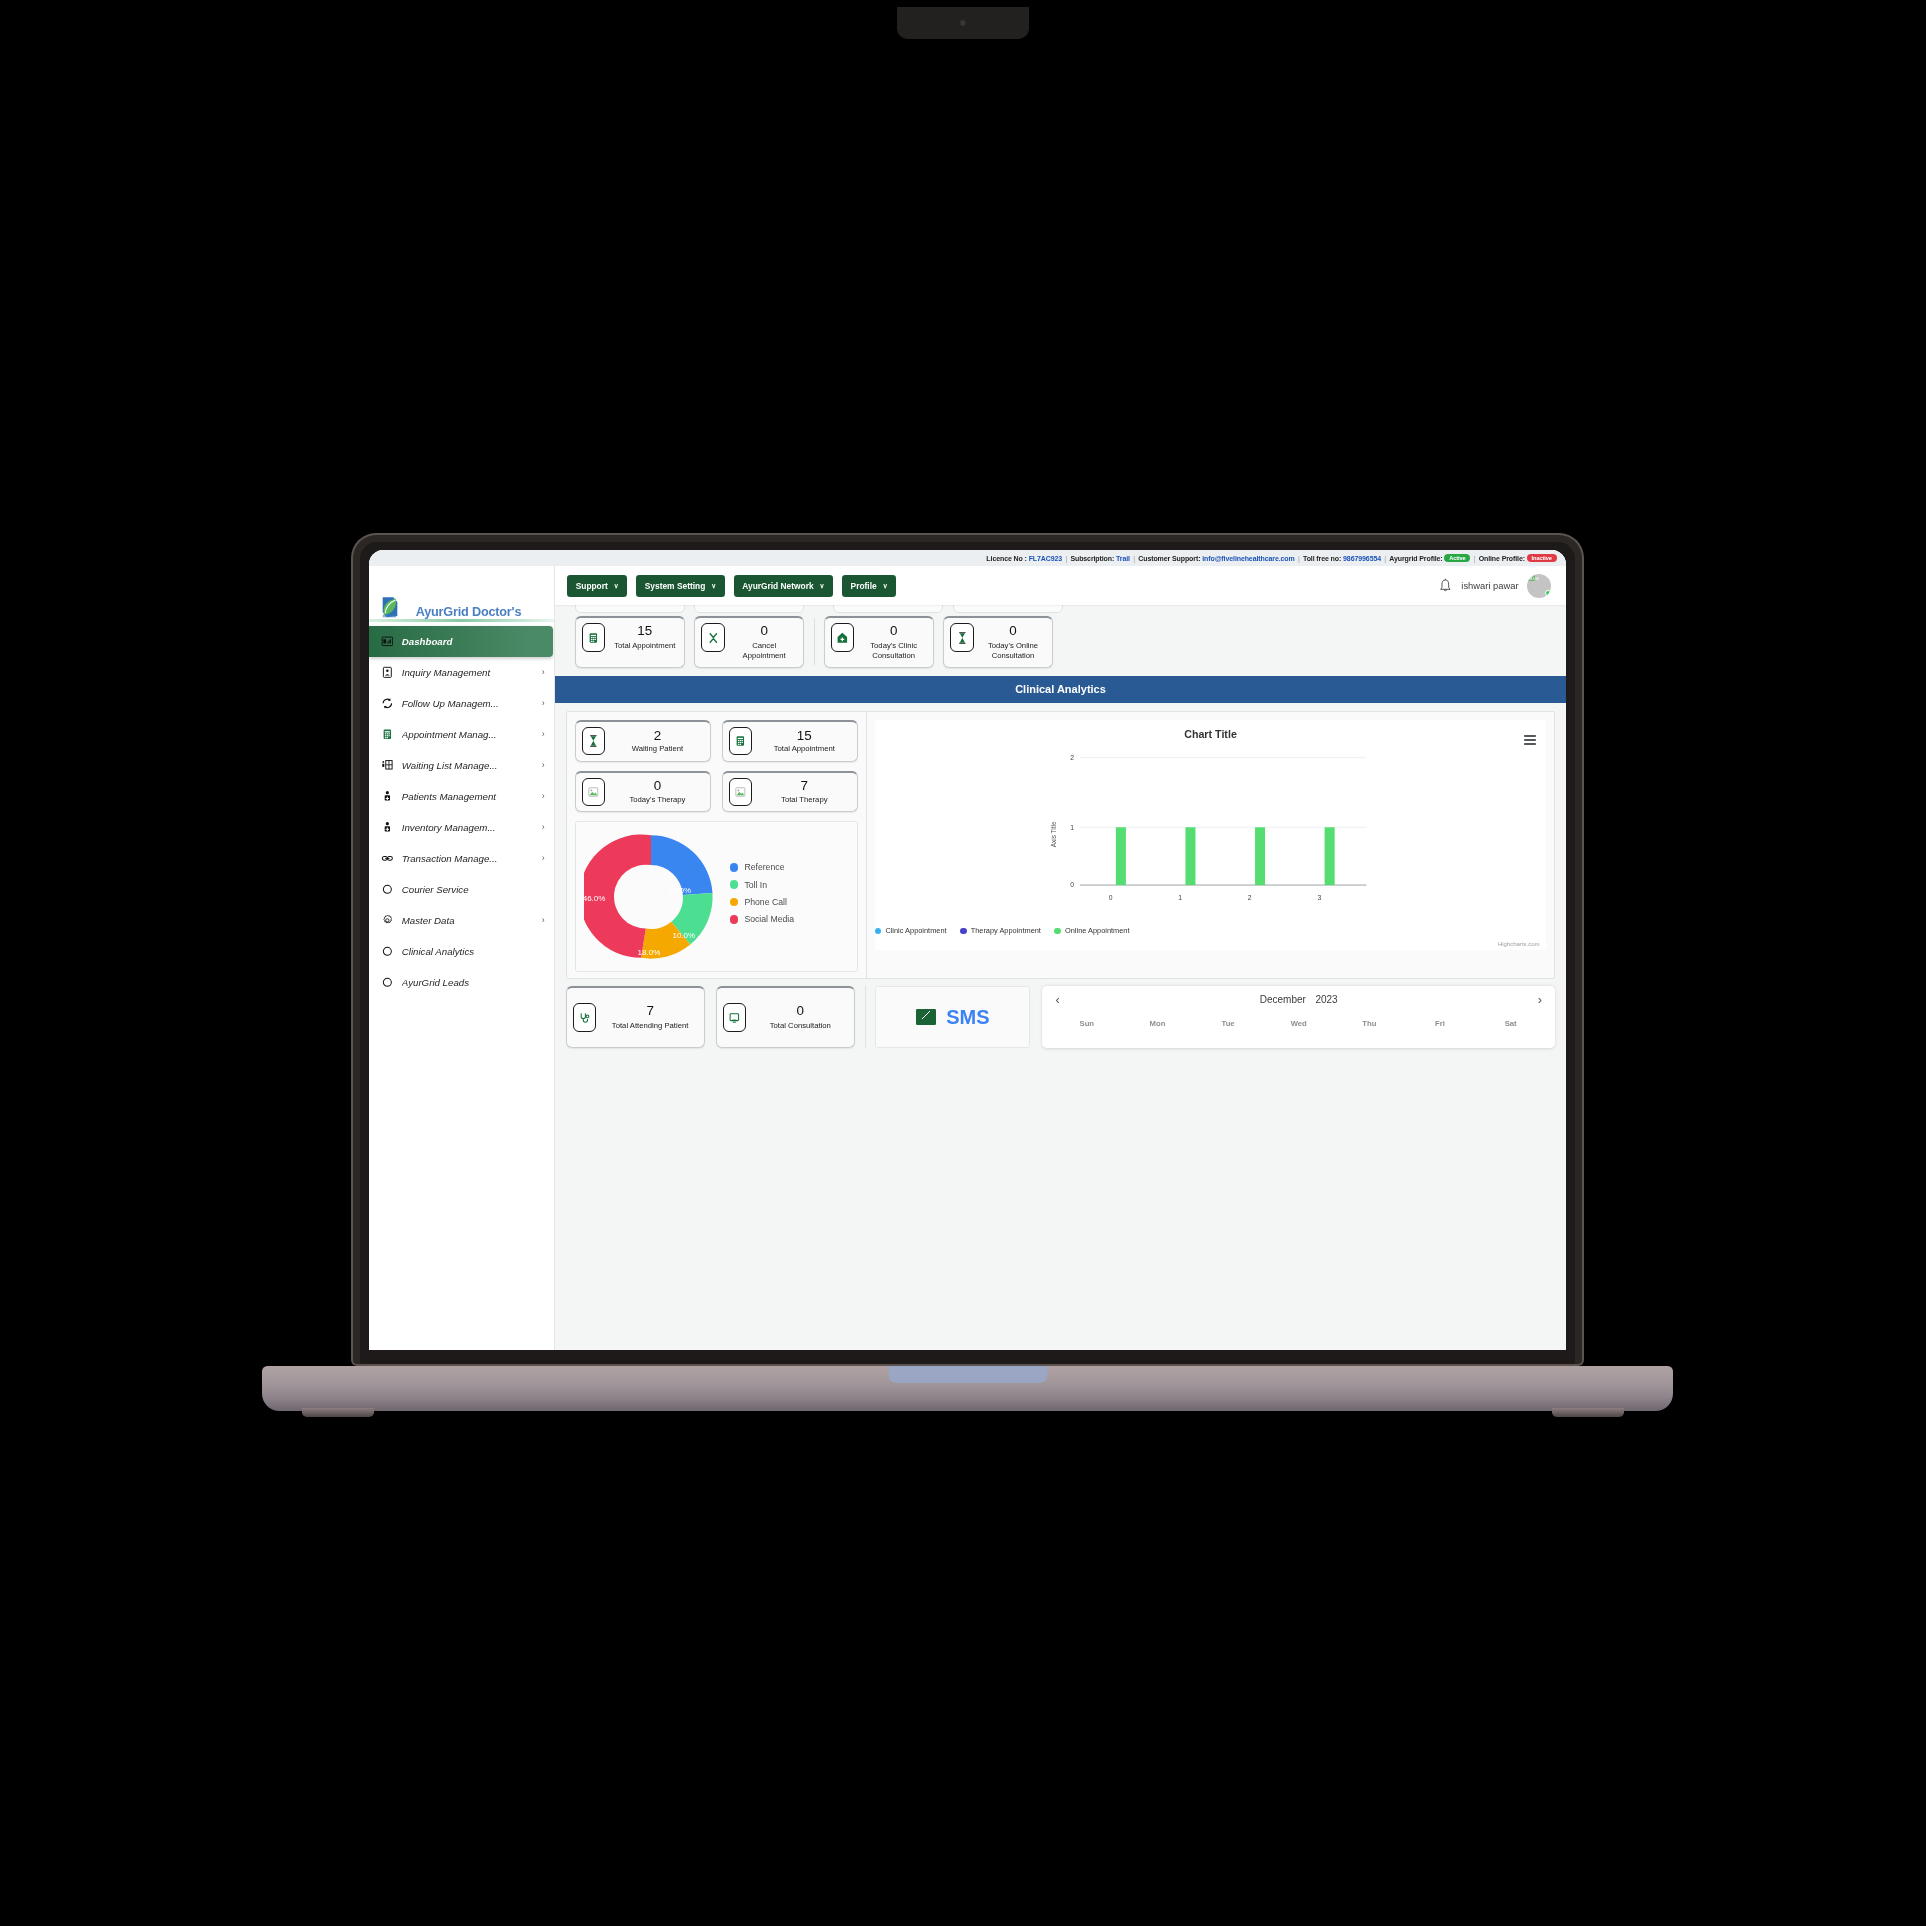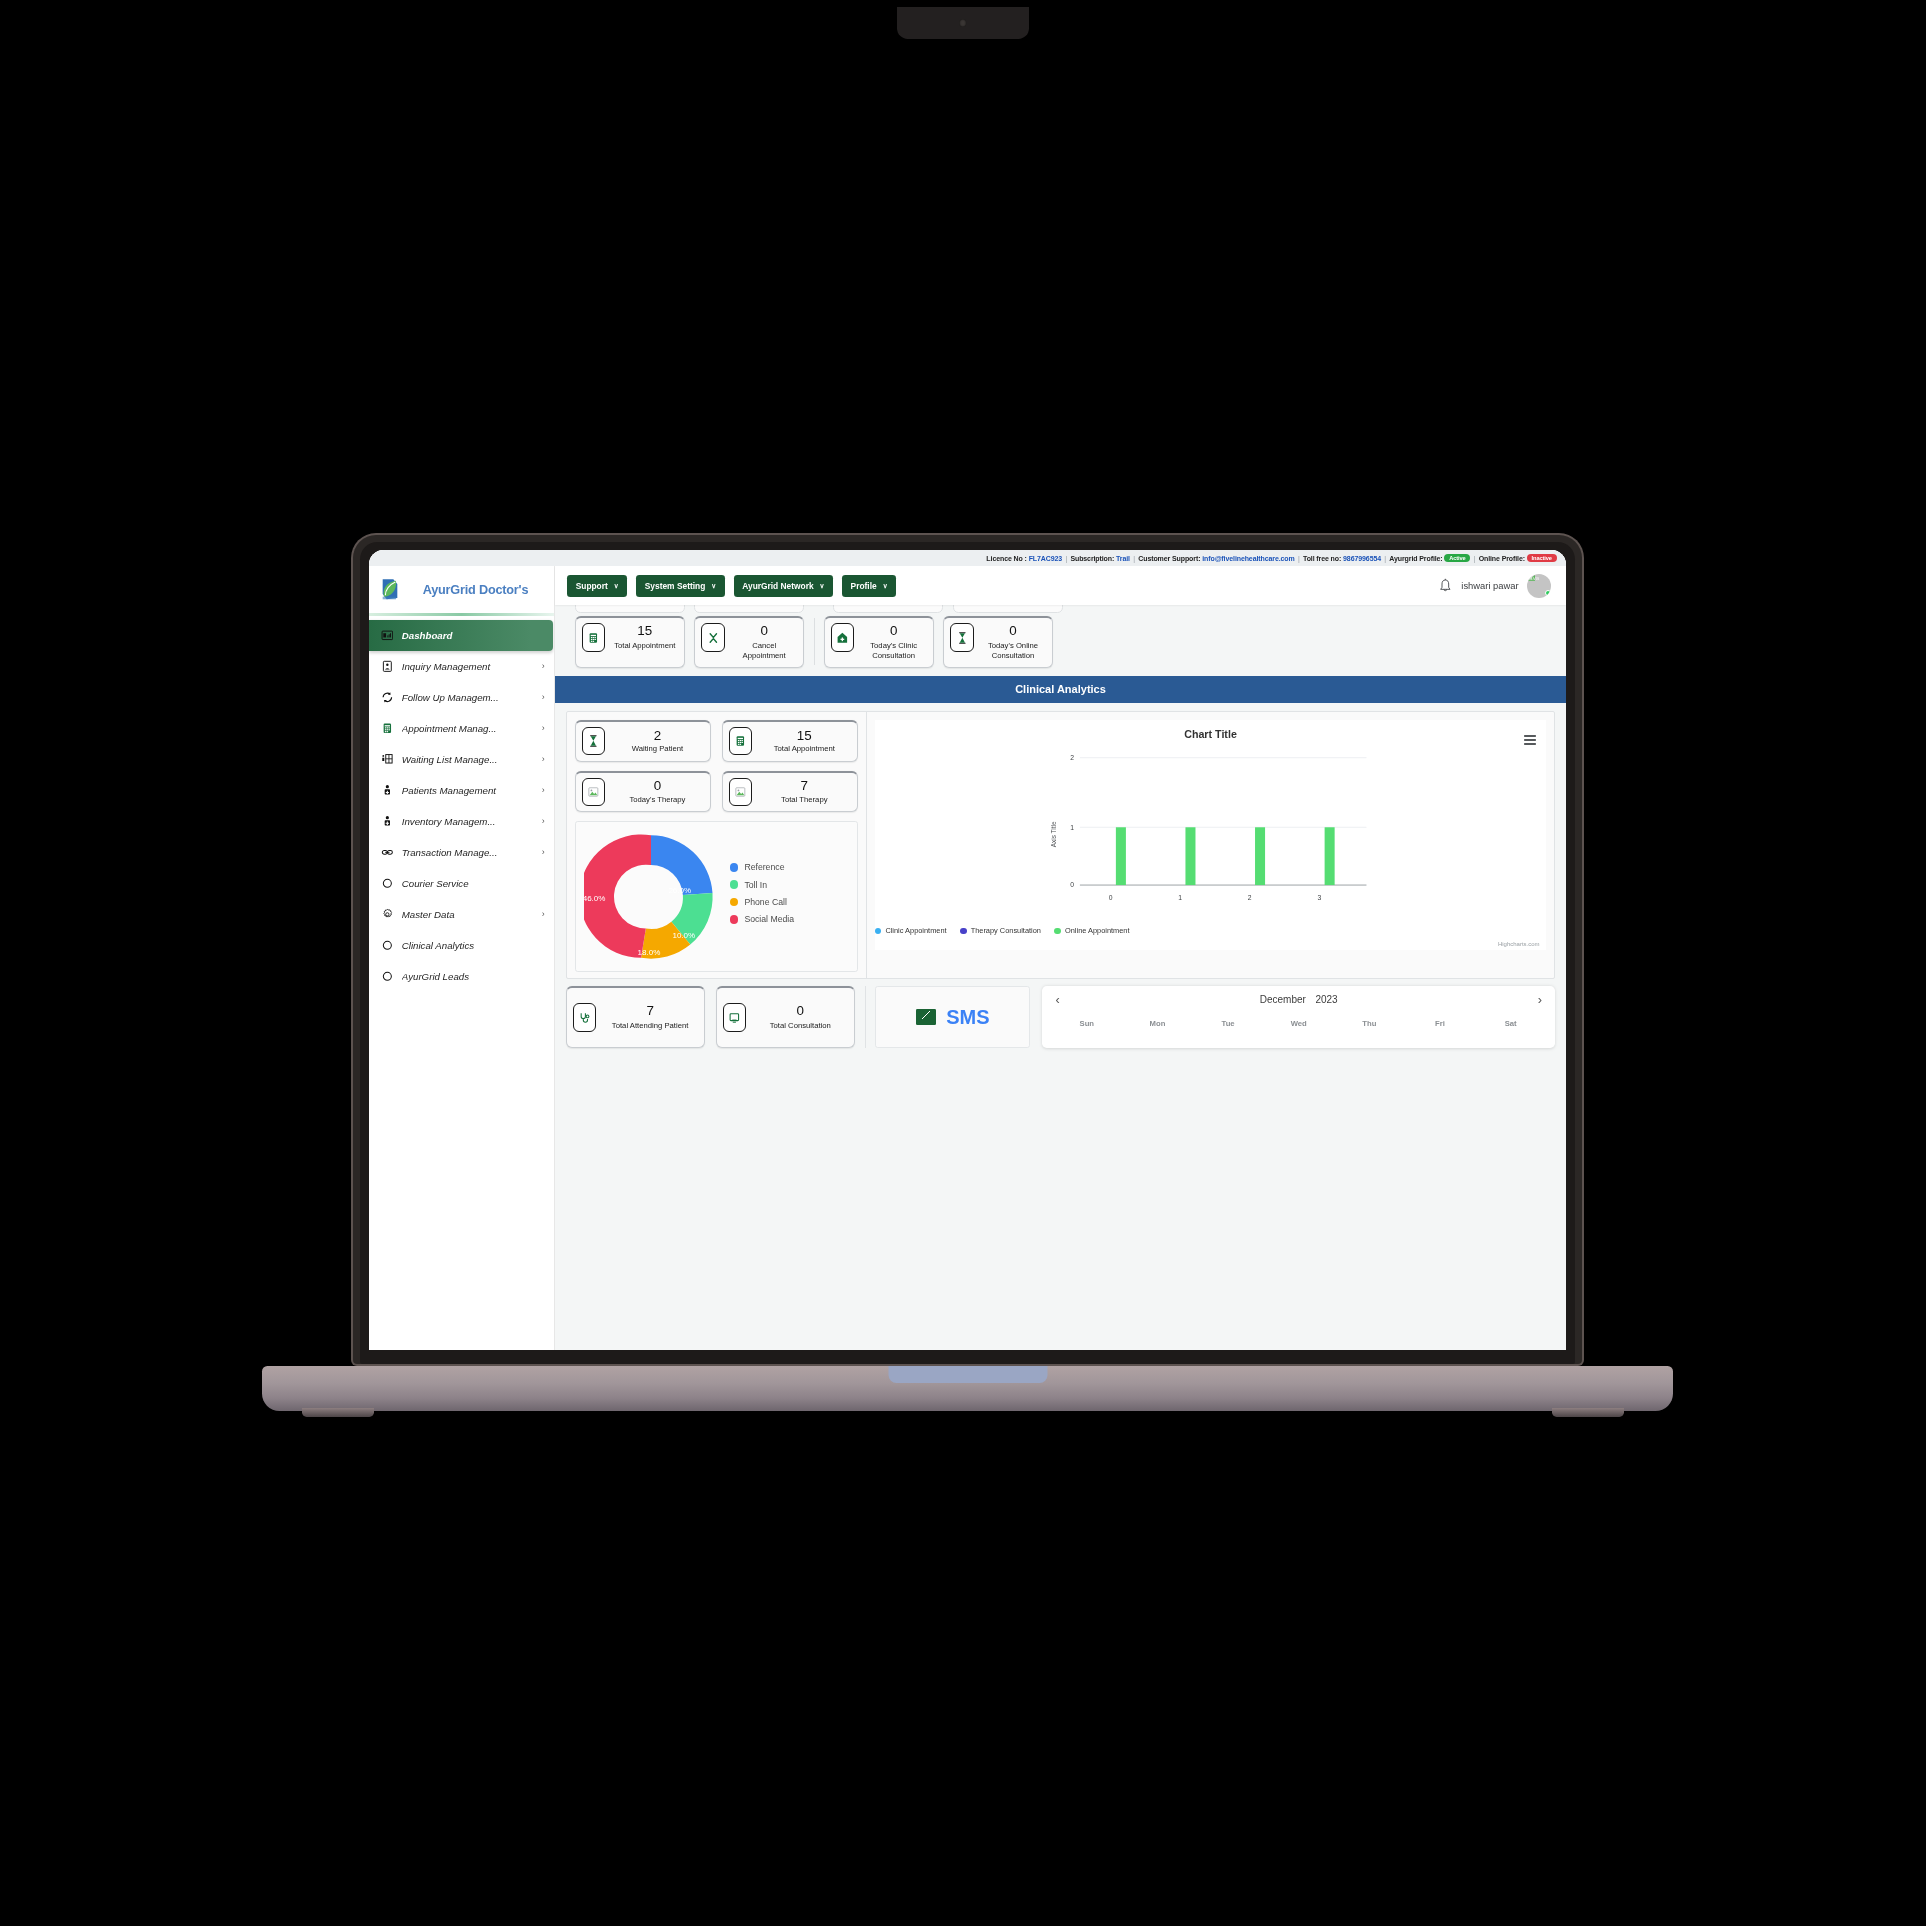--- a/index.html
+++ b/index.html
@@ -68,7 +68,7 @@
   
   .sidebar { width: 186px; background:#fff; border-right:0.7px solid #e7e7e7; flex:0 0 186px;
              display:flex; flex-direction:column; }
-  .brand { height: 47px; display:flex; align-items:center; gap:23px; padding: 0 9.4px 0 10.7px; }
+  .brand { height: 53px; display:flex; align-items:flex-end; gap:16px; padding: 0 9.4px 0 10.7px; }
   .brand-logo { width: 20px; height: 23px; position:relative; flex:0 0 20px; }
   .brand-name { color:#4a7fc1; font-size:12.7px; font-weight:700; letter-spacing:-0.2px; }
   .brand-underline { height: 2.7px; background: linear-gradient(90deg,#d8efe0,#89c9a4,#e8f5ee); }

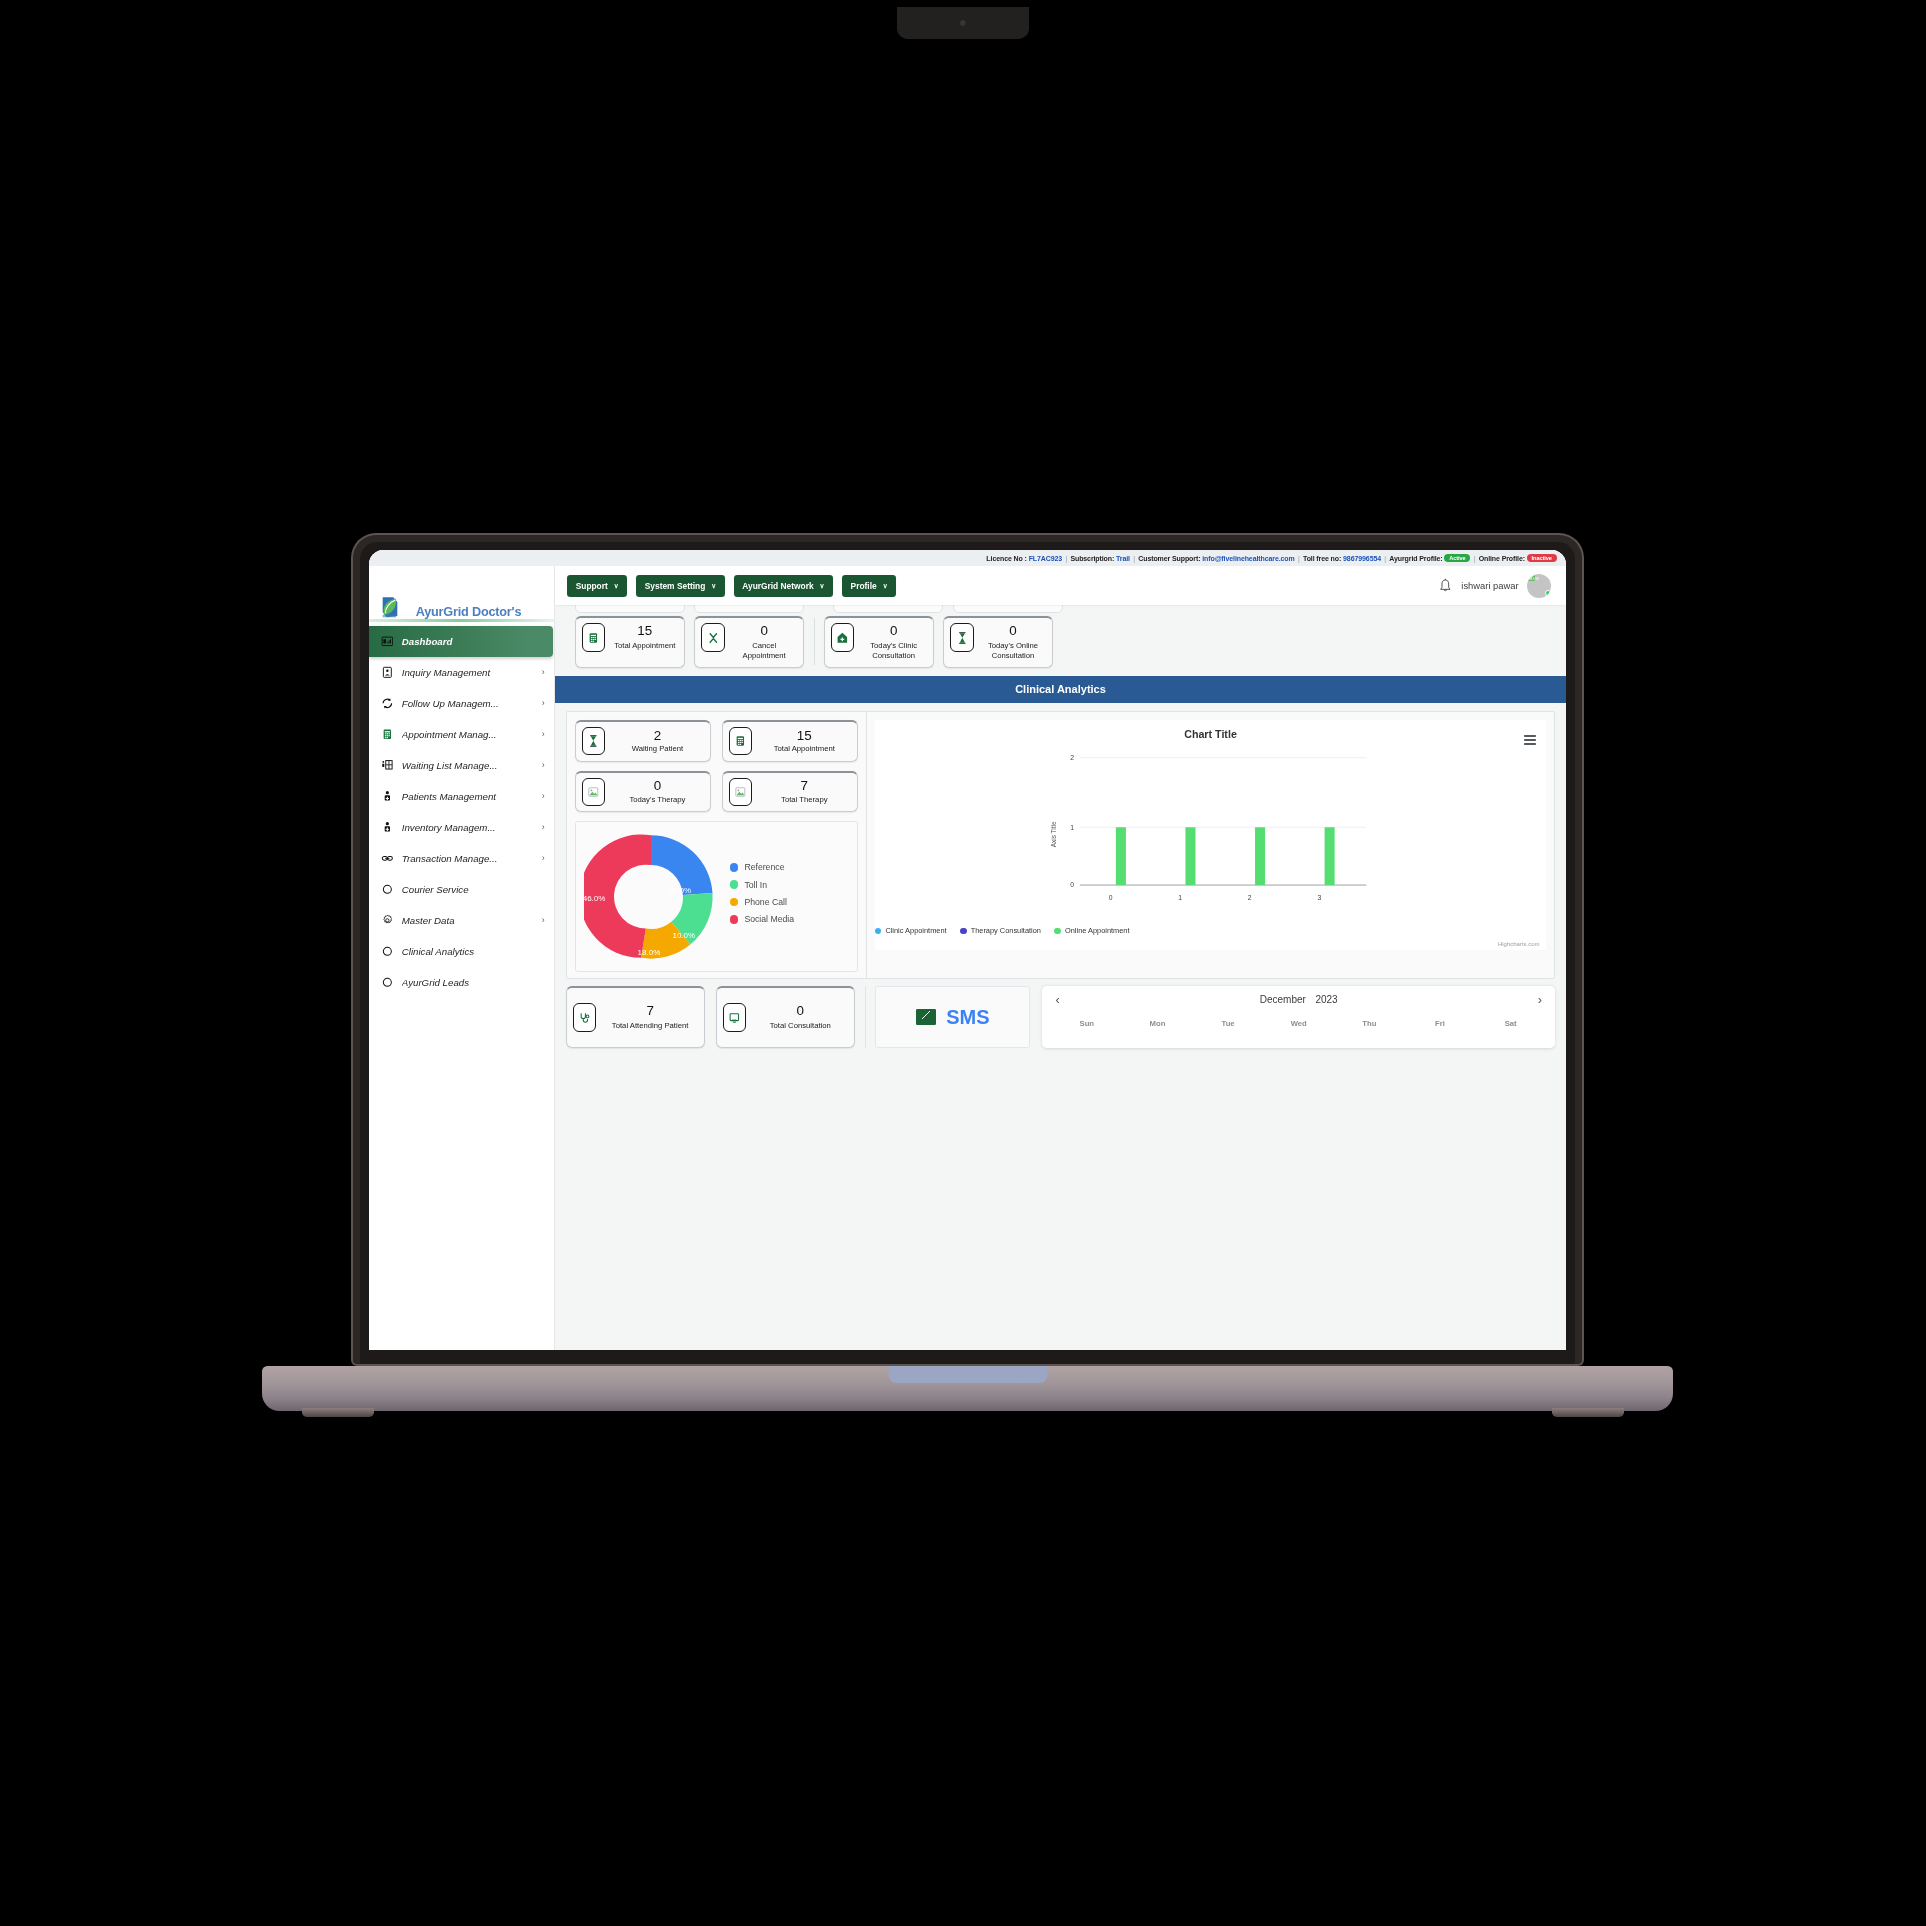--- a/index.html
+++ b/index.html
@@ -617,7 +617,7 @@
                         </span>
                         <span class="item">
                           <span class="d" style="background:#4841c9"></span>
-                          <span>Therapy Consultation</span>
+                          <span>Therapy Appointment</span>
                         </span>
                         <span class="item">
                           <span class="d" style="background:#55dd72"></span>

